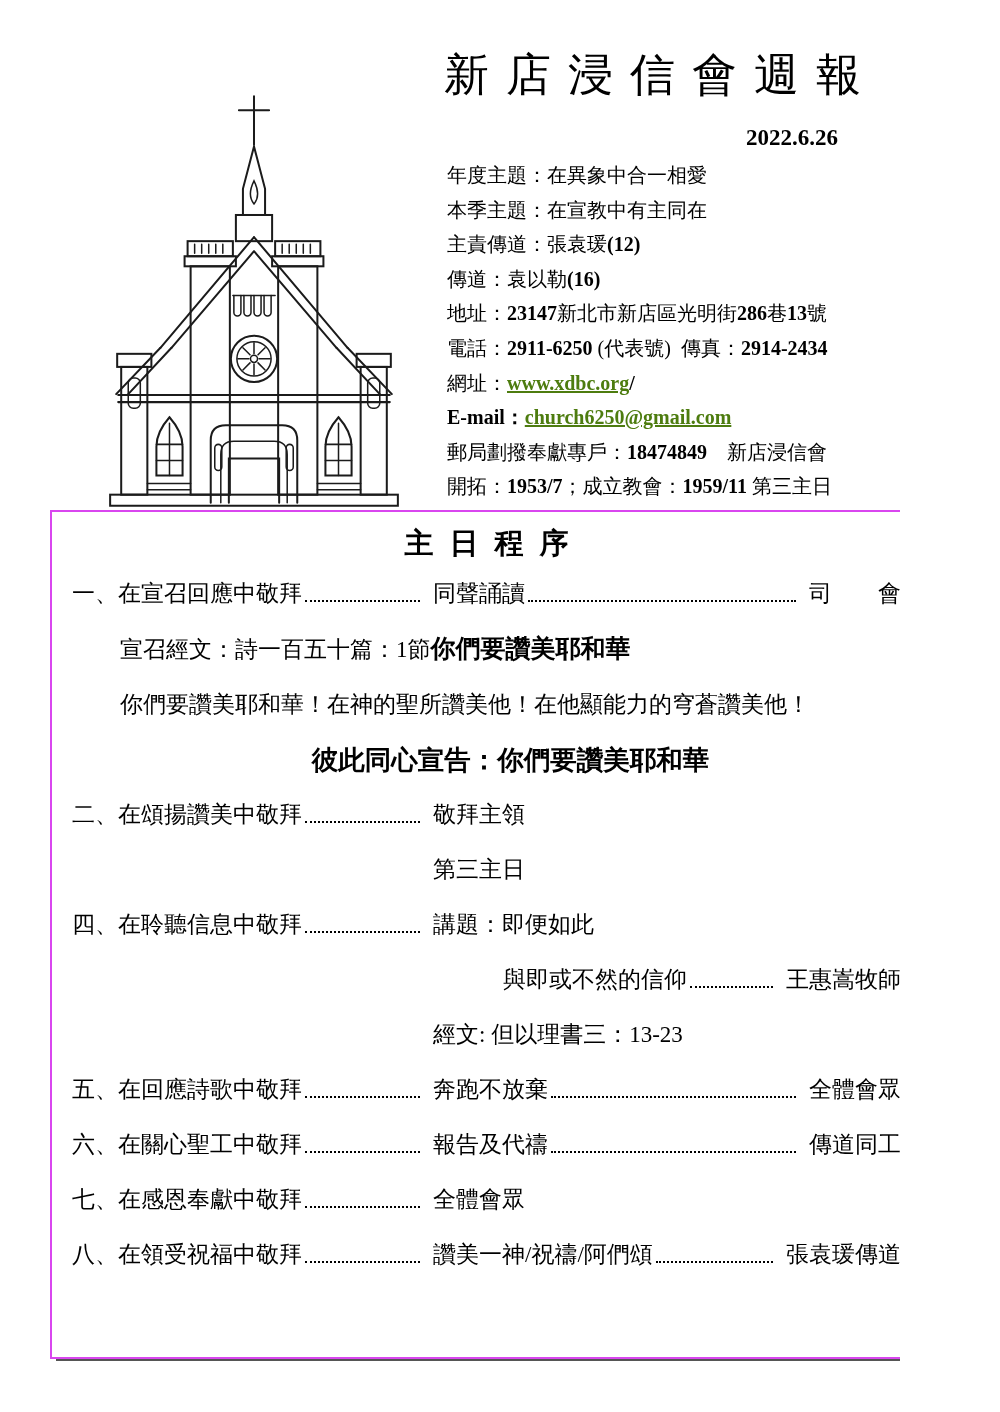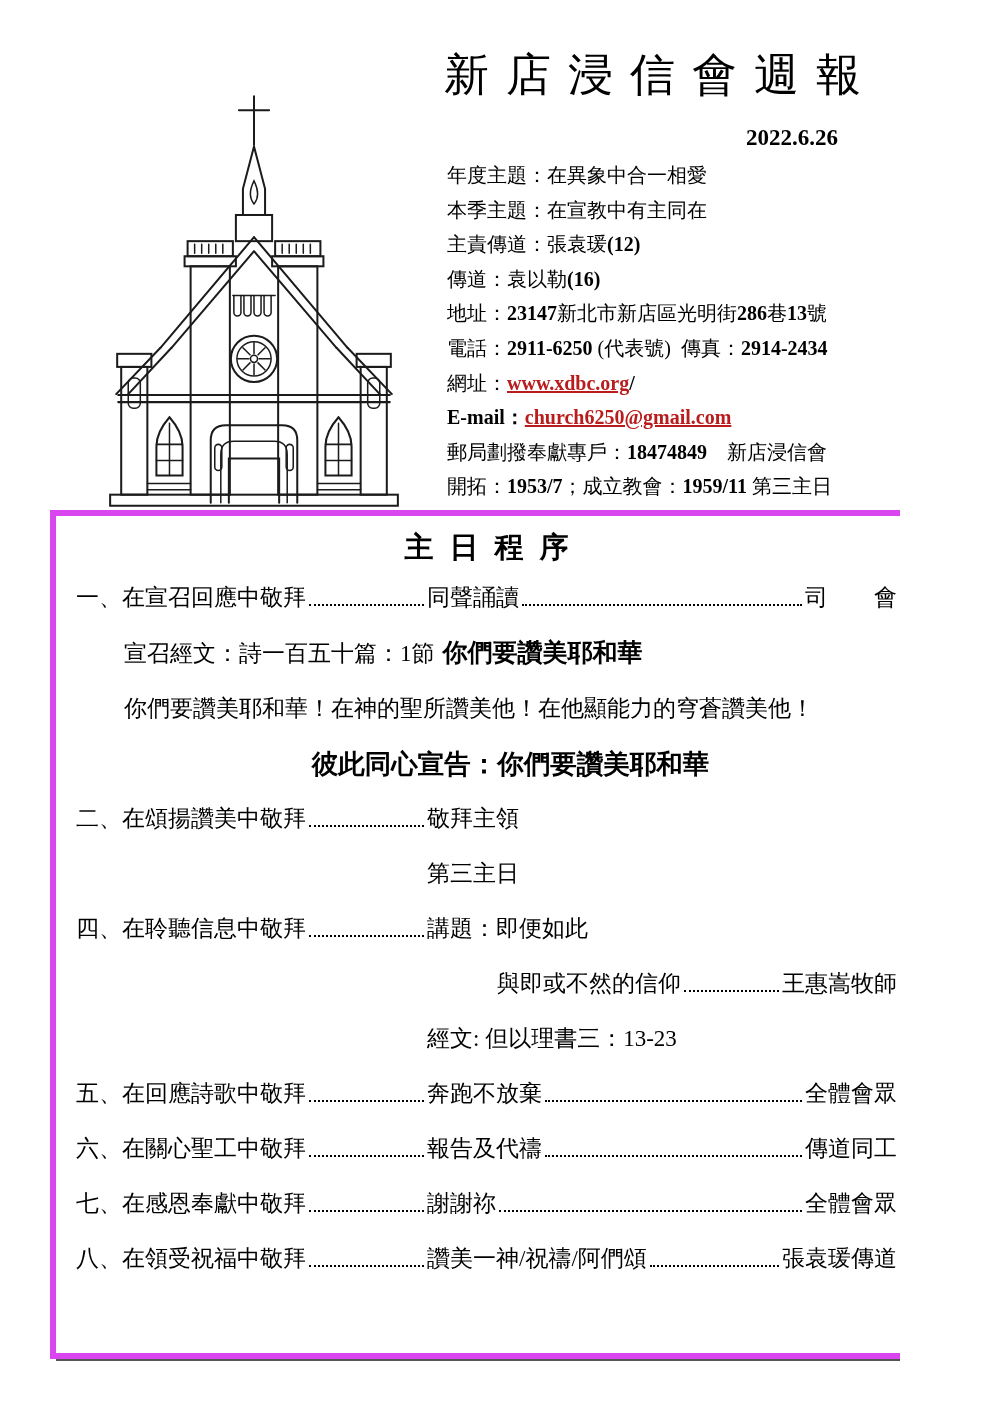--- a/index.html
+++ b/index.html
@@ -14,7 +14,7 @@
   .info-block{position:absolute;left:447px;top:158px;width:520px;font-size:20px;line-height:34.6px;}
   .info-line{white-space:pre;}
   .b{font-weight:bold;}
-  a.lnk{color:#b91c1c;text-decoration:underline;font-weight:bold;}
+  a.lnk{color:#4d7c0f;text-decoration:underline;font-weight:bold;}
 
   
   .program-box{position:absolute;left:50px;top:510px;width:871px;height:849px;box-sizing:border-box;

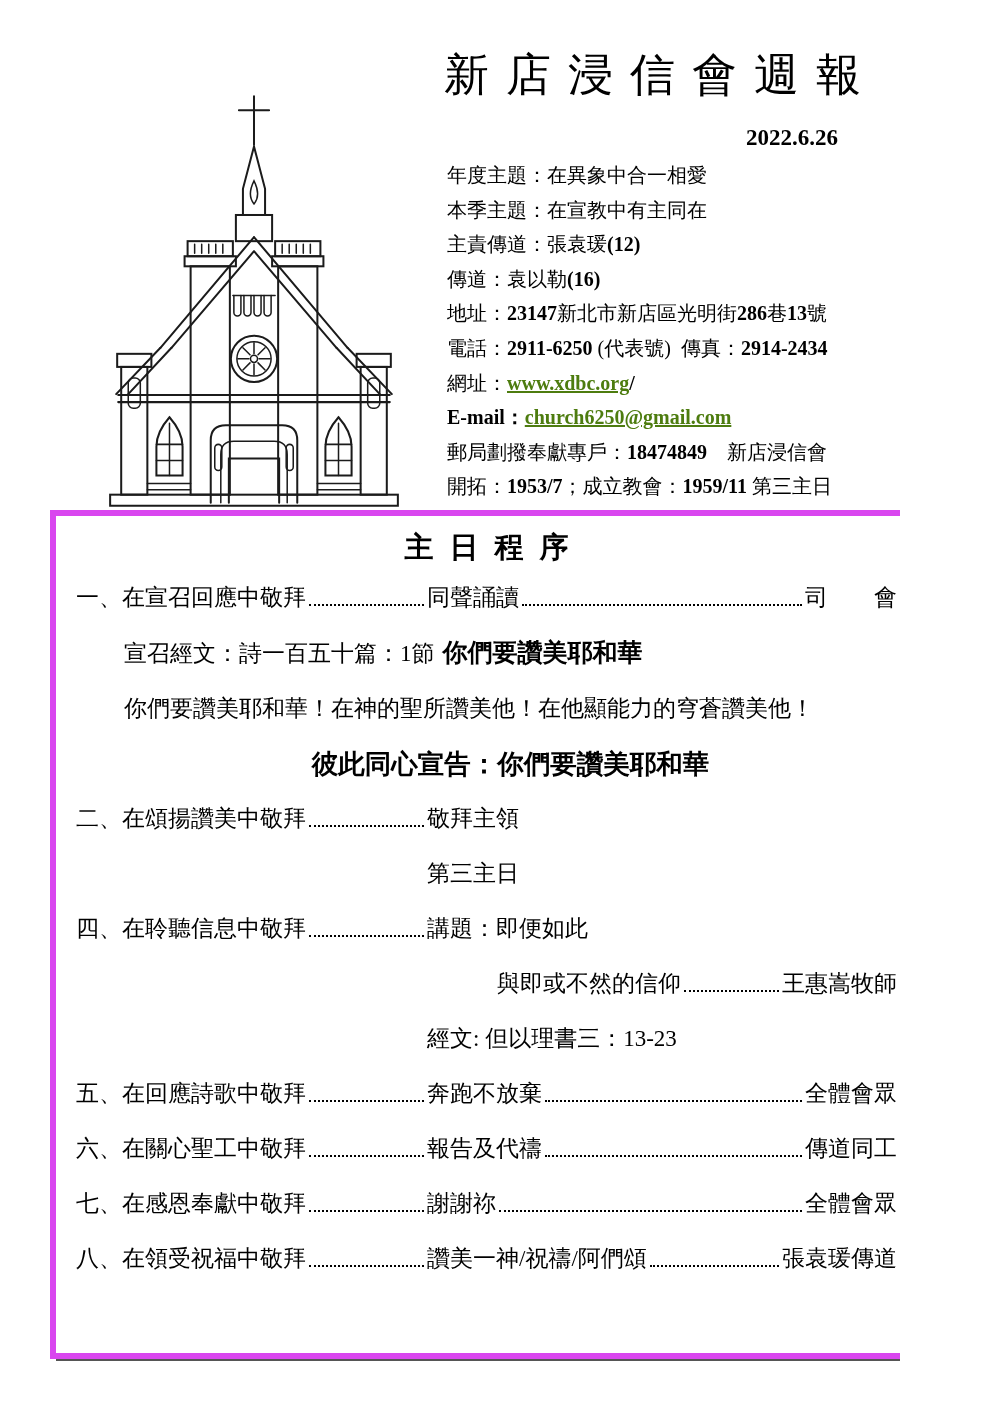--- a/index.html
+++ b/index.html
@@ -18,7 +18,7 @@
 
   
   .program-box{position:absolute;left:50px;top:510px;width:871px;height:849px;box-sizing:border-box;
-               border:6px solid #d946ef;box-shadow:4px 4px 0 -2px #555;
+               border:2px solid #d946ef;box-shadow:4px 4px 0 -2px #555;
                padding:12px 18px 0 20px;background:#fff;}
   .program-title{text-align:center;font-size:29px;font-weight:bold;letter-spacing:16px;
                  text-indent:16px;margin:2px 0 20px;line-height:34px;}

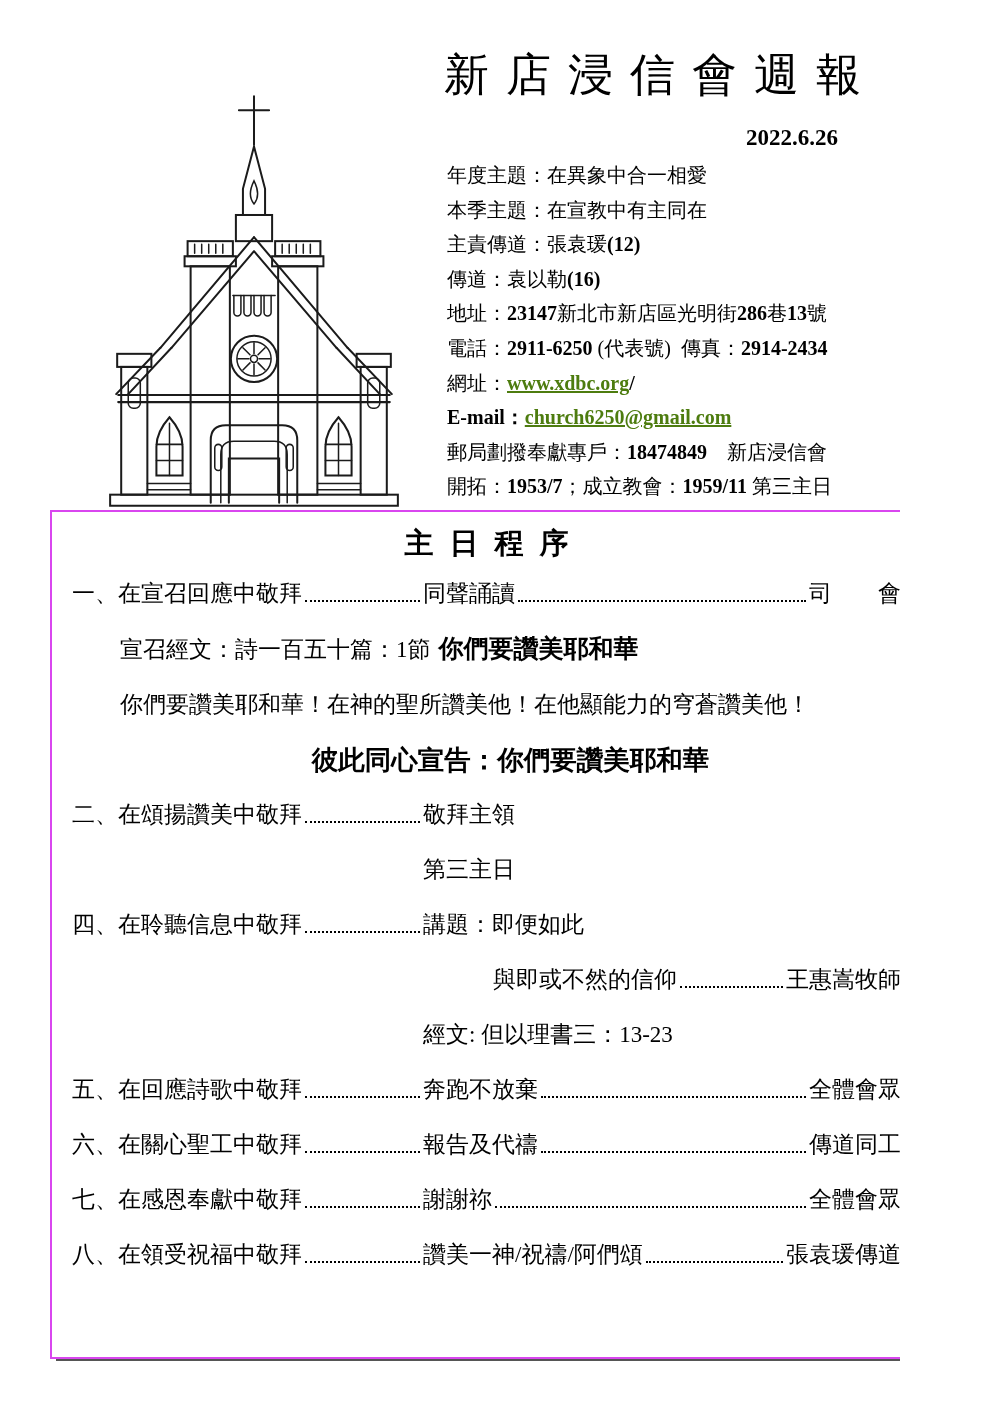--- a/index.html
+++ b/index.html
@@ -22,7 +22,7 @@
                padding:12px 18px 0 20px;background:#fff;}
   .program-title{text-align:center;font-size:29px;font-weight:bold;letter-spacing:16px;
                  text-indent:16px;margin:2px 0 20px;line-height:34px;}
-  .prow{display:flex;align-items:baseline;font-size:23px;line-height:28px;margin-bottom:27px;}
+  .prow{display:flex;align-items:baseline;font-size:23px;line-height:28px;margin-bottom:27px;gap:10px;}
   .c1{flex:0 0 351px;display:flex;align-items:baseline;min-width:0;}
   .c1.c1-sub{flex-basis:421px;}
   .c2{flex:1 1 auto;display:flex;align-items:flex-end;min-width:0;}

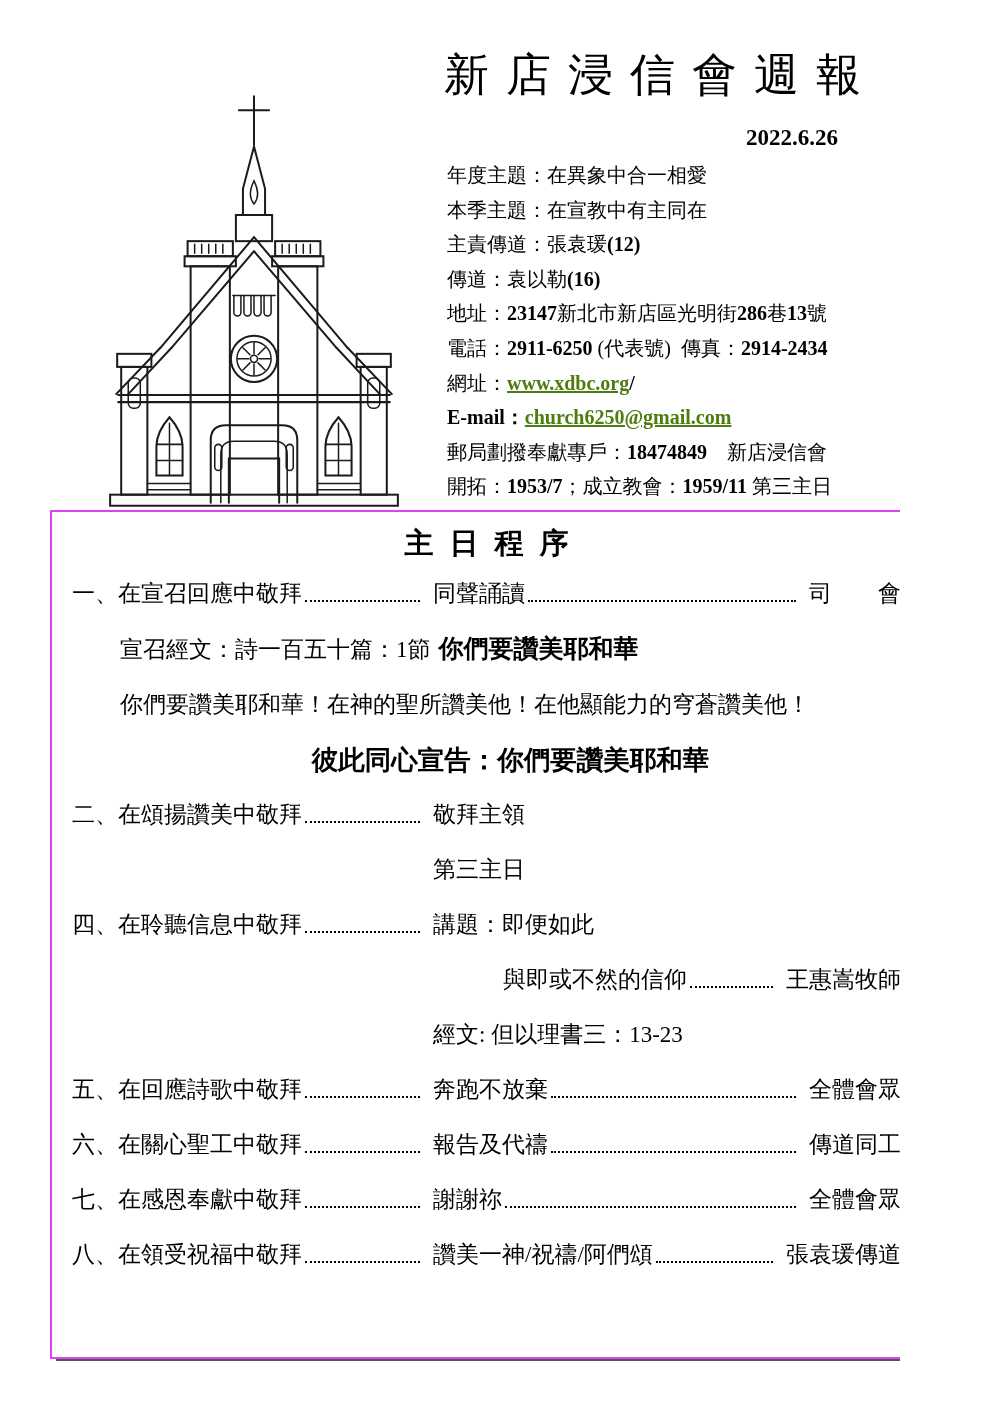--- a/index.html
+++ b/index.html
@@ -32,7 +32,7 @@
         margin:0 3px 6px 3px;min-width:8px;}
   .indent{padding-left:48px;}
   .emph{font-size:26.5px;font-weight:bold;justify-content:center;}
-  .prow .seg-b{font-weight:bold;font-size:25px;margin-left:8px;}
+  .prow .seg-b{font-weight:bold;font-size:25px;}
 </style>
 </head>
 <body>

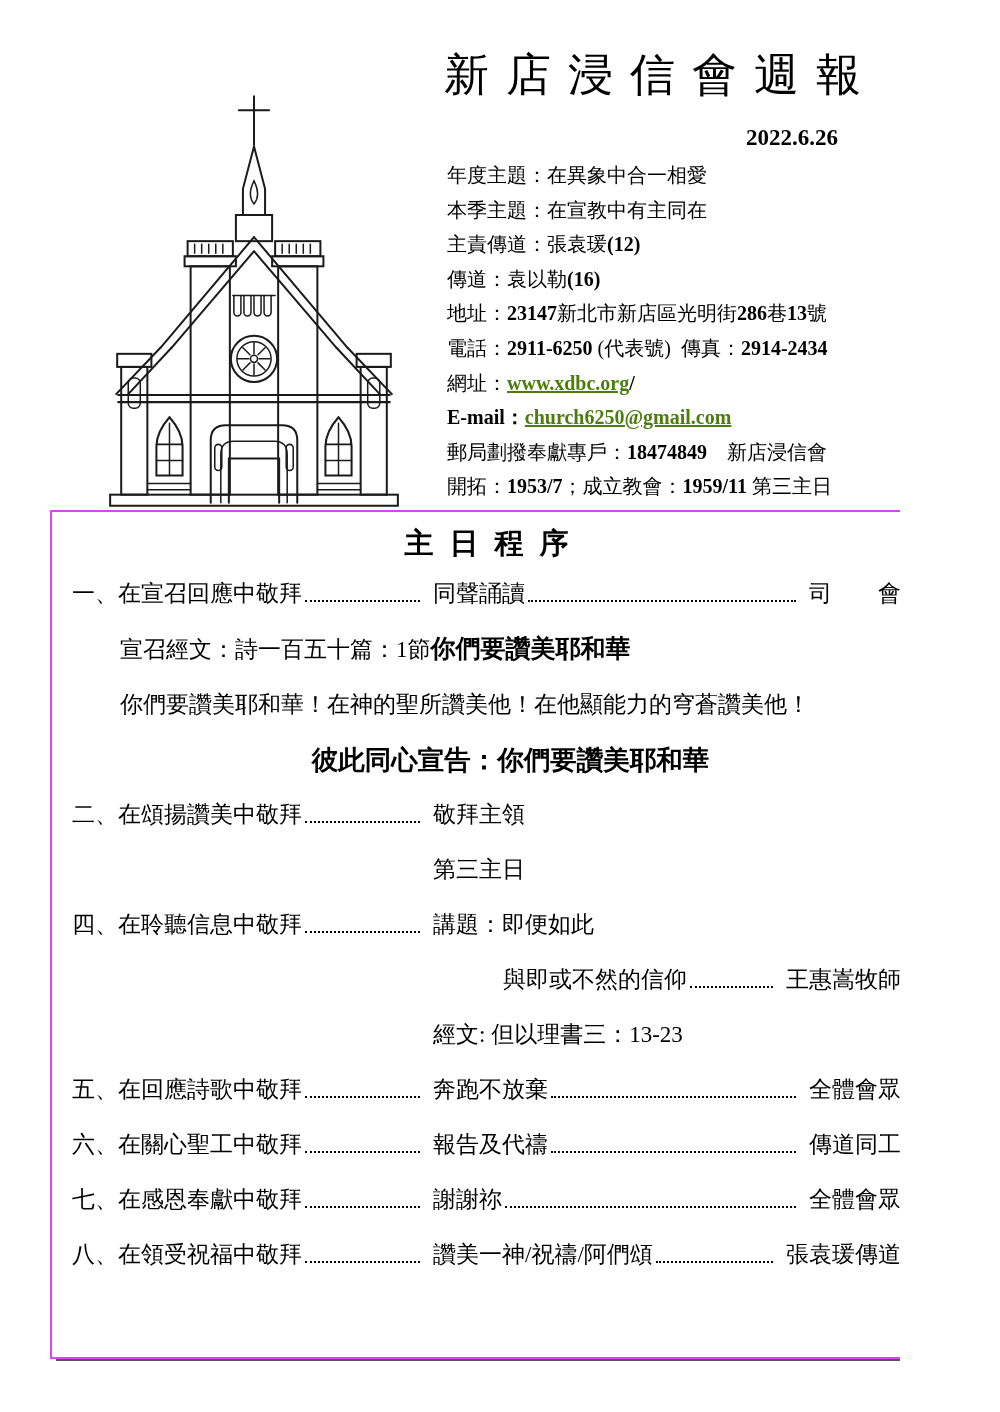--- a/index.html
+++ b/index.html
@@ -211,10 +211,6 @@
           <span class="txt">七、在感恩奉獻中敬拜</span>
           <span class="dots"></span>
         </div>
-      <div class="c2">
-          <span class="txt">謝謝祢</span>
-          <span class="dots"></span>
-        </div>
       <div class="c3">全體會眾</div>
     </div>
 

